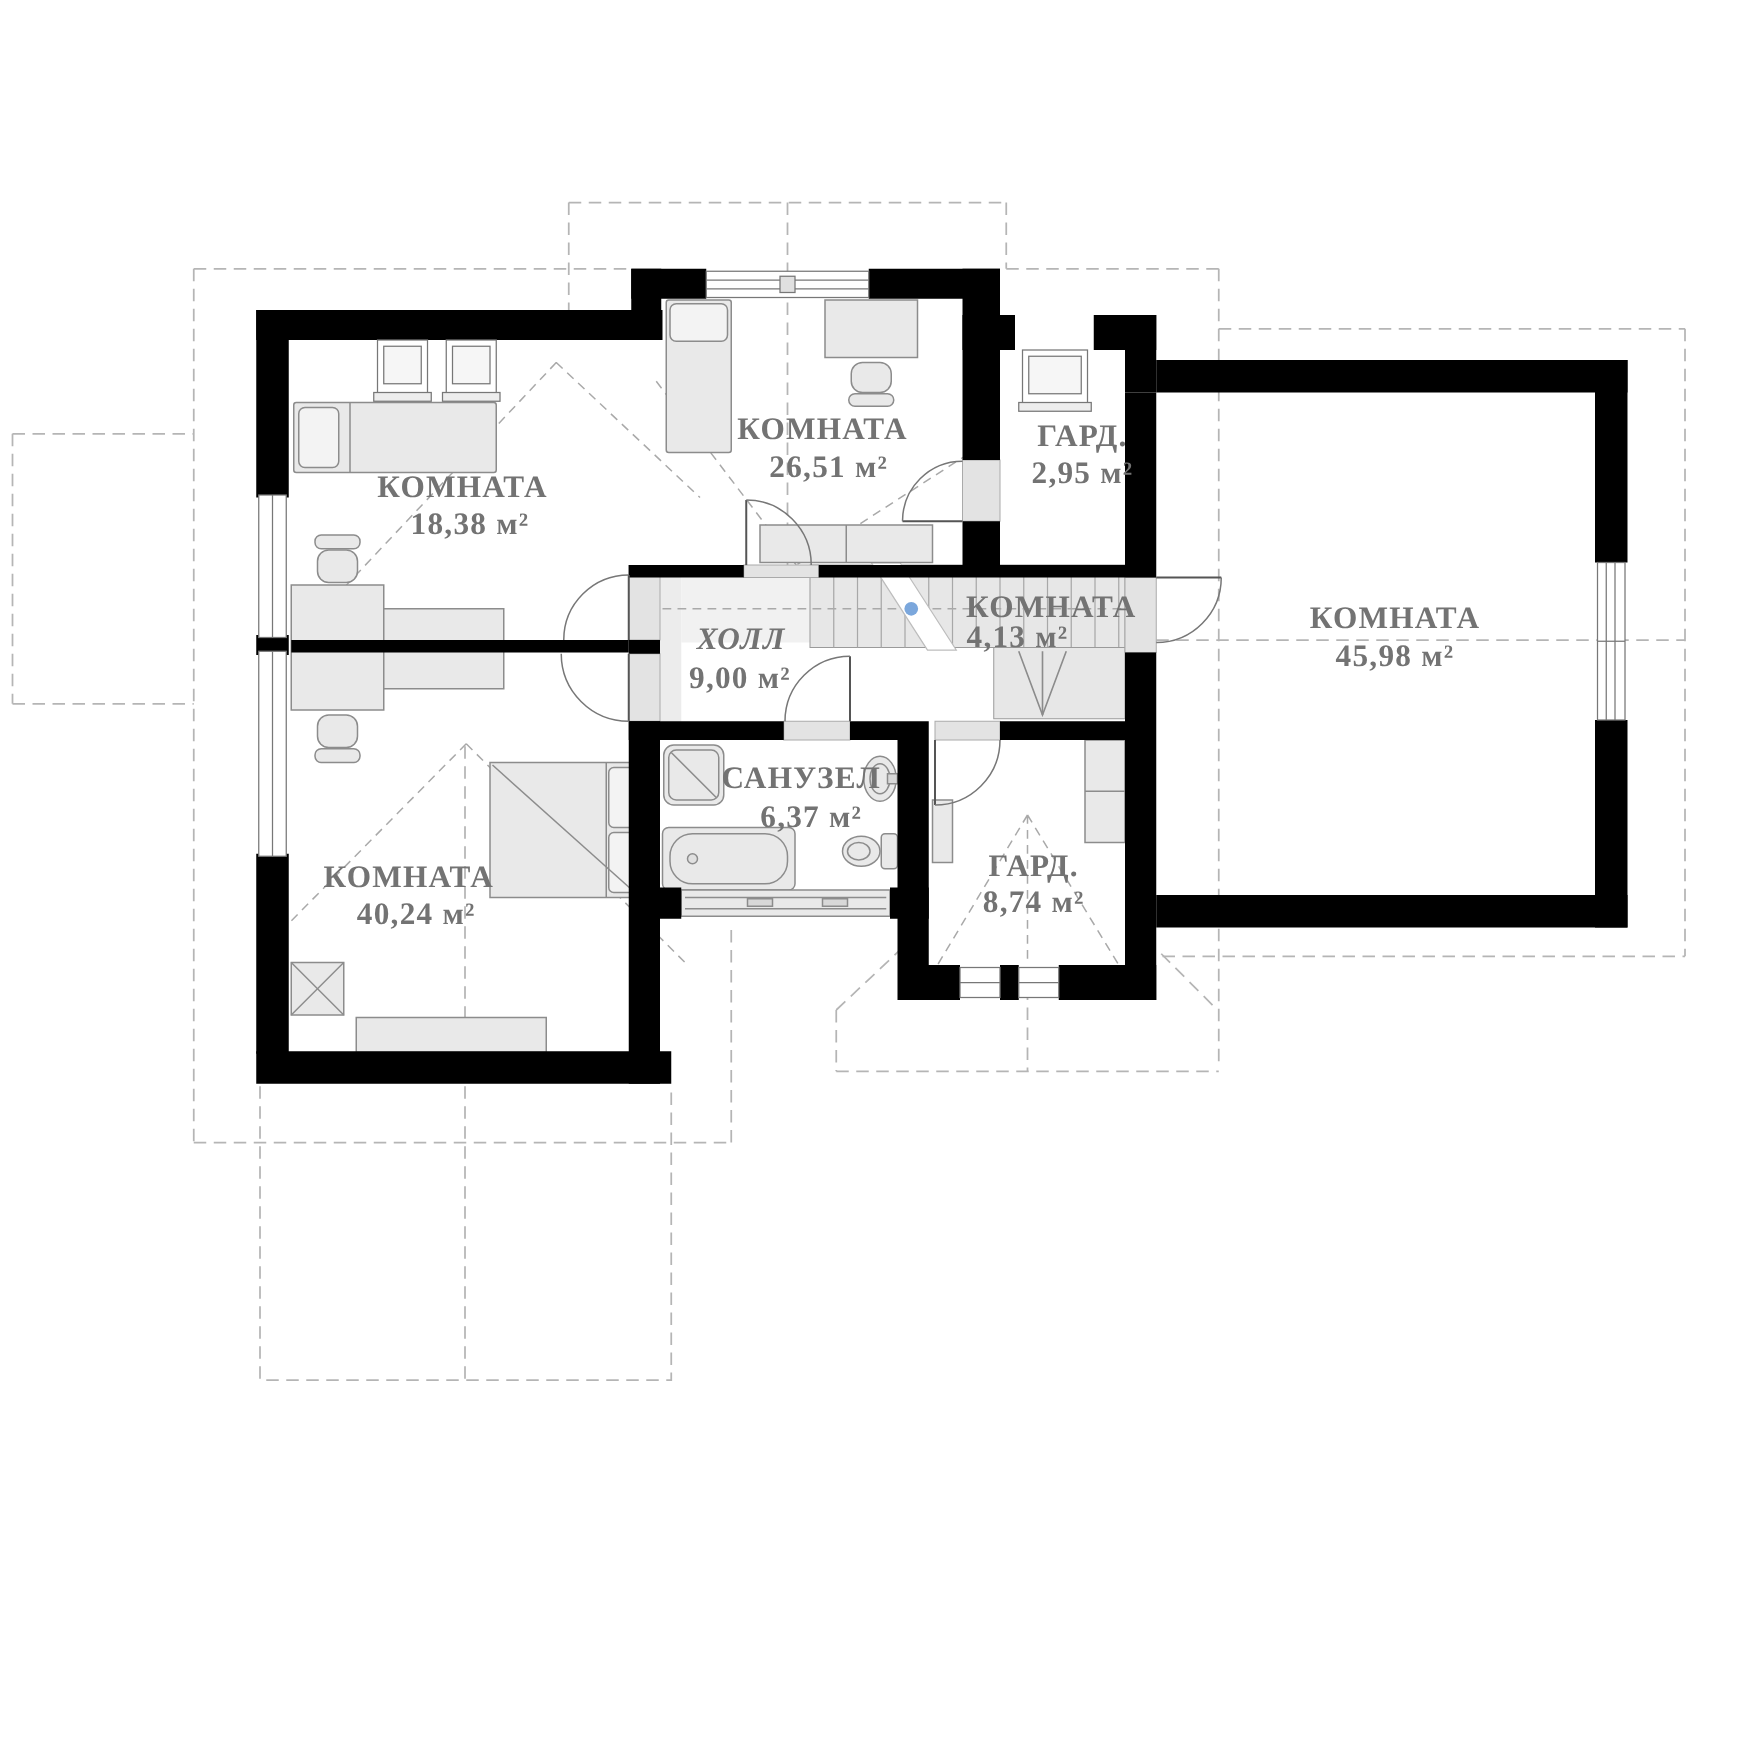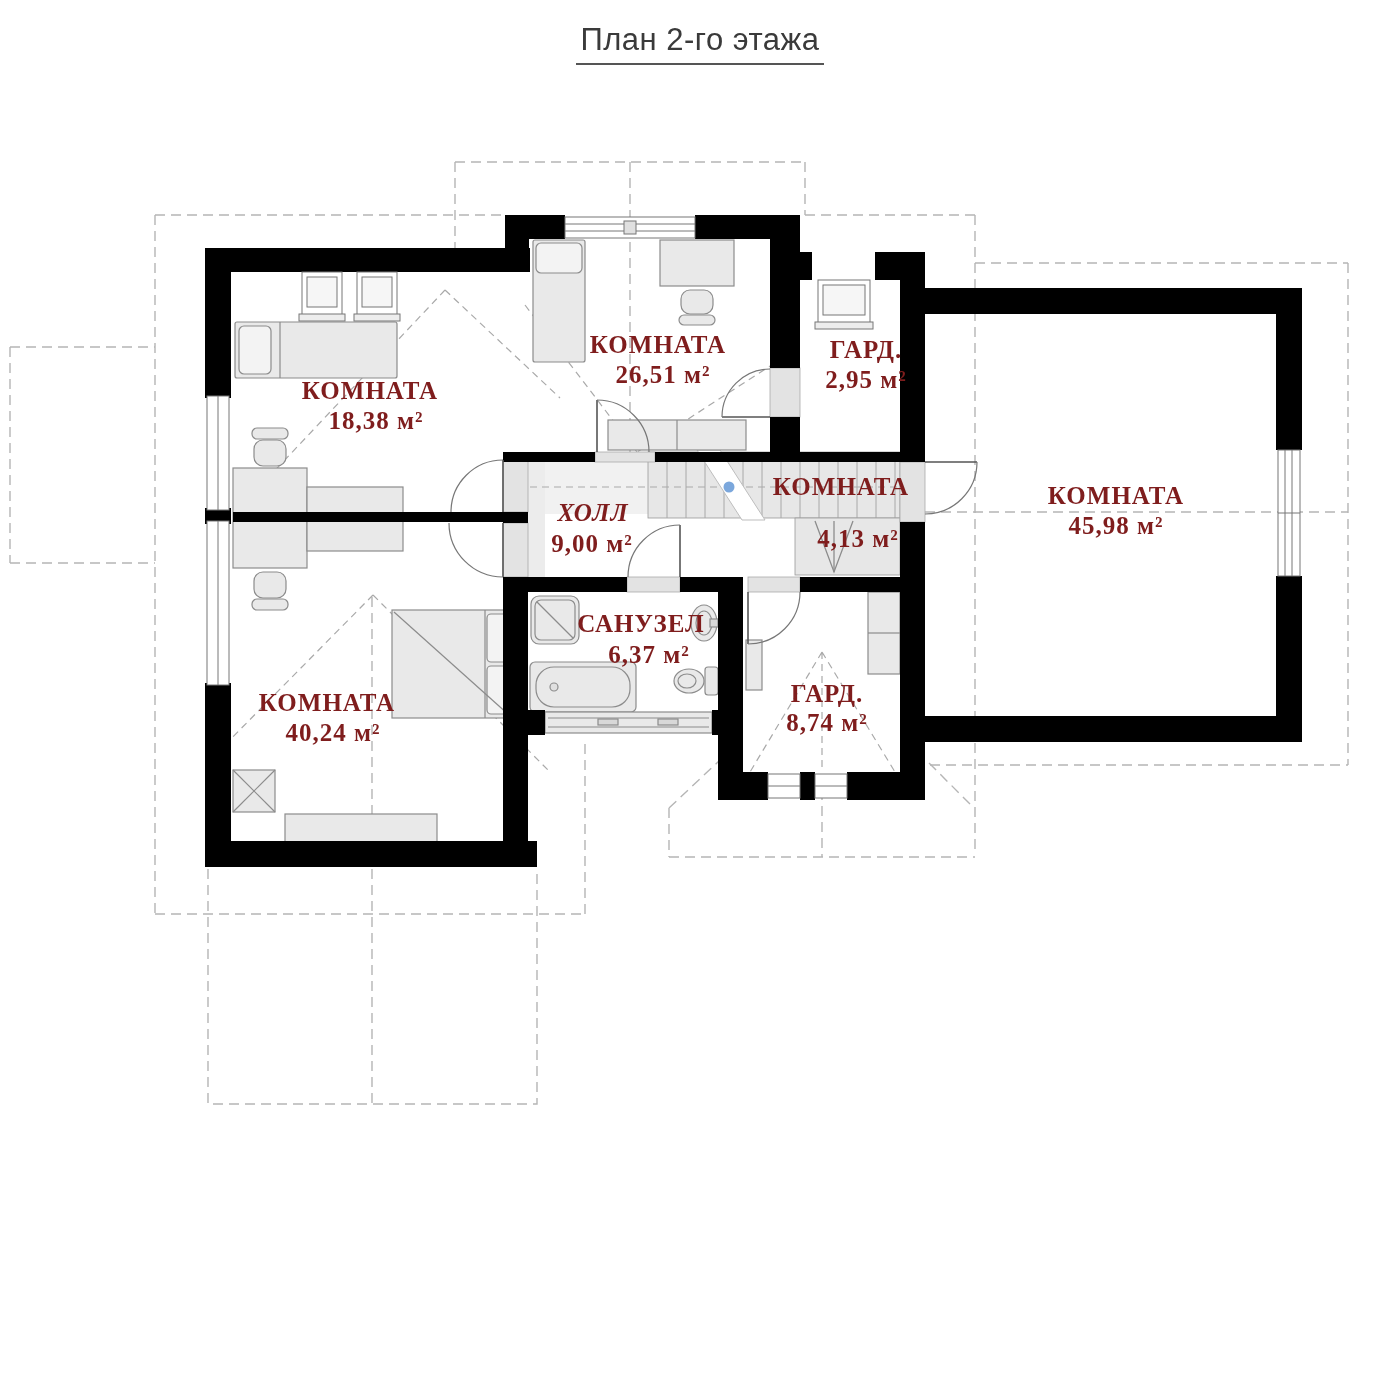--- a/index.html
+++ b/index.html
@@ -304,9 +304,6 @@
   </g>
 </svg>
 
-  <div class="page-title">
-    <span>План 2-го этажа</span>
-  </div>
 
   <div id="labels">
       <div class="room-label" style="left: 370px; top: 390px;">КОМНАТА</div>

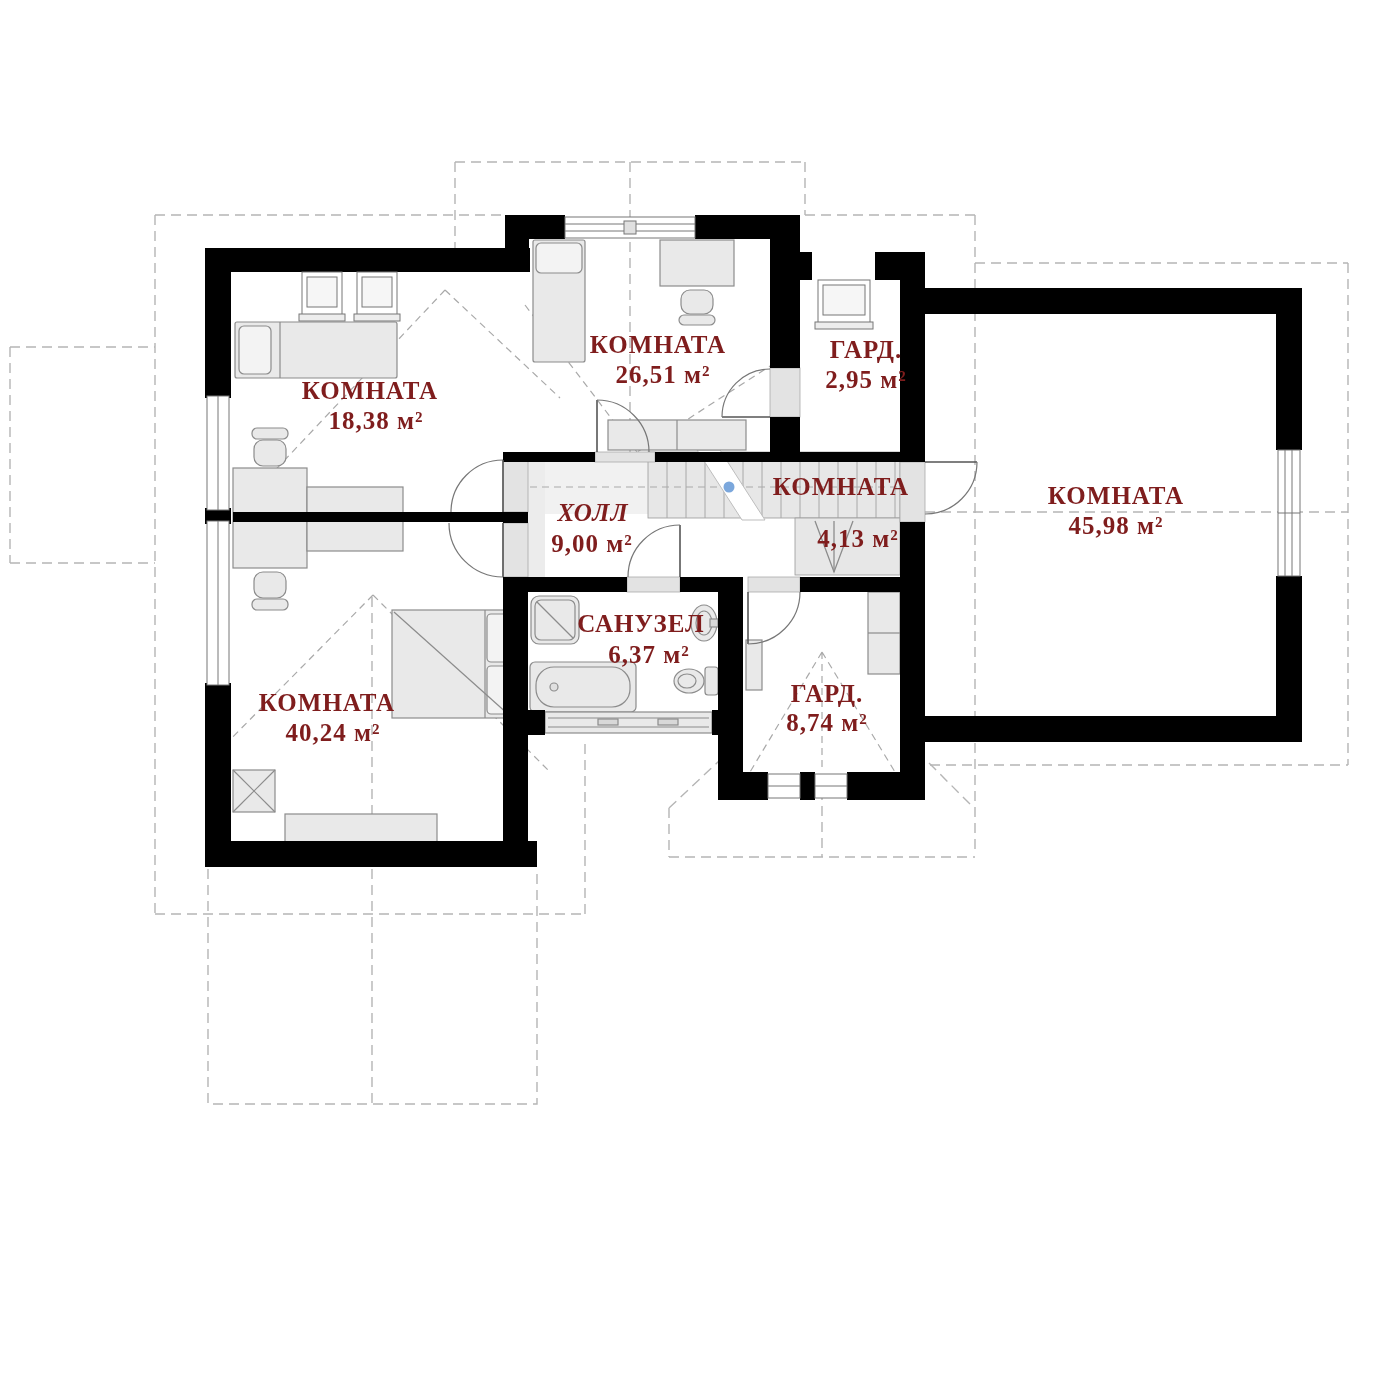--- a/index.html
+++ b/index.html
@@ -11,7 +11,7 @@
       font-size:31px;font-weight:300;color:#3a3a3a;letter-spacing:.5px;
       border-bottom:2px solid #555;padding:0 4px 5px 4px;}
   .room-label{position:absolute;transform:translate(-50%,-50%);white-space:nowrap;
-      font-family:"Liberation Serif",serif;font-weight:bold;color:#7f1d1d;
+      font-family:"Liberation Serif",serif;font-weight:bold;color:#737373;
       font-size:25px;letter-spacing:1px;text-align:center;line-height:1;}
 </style>
 </head>

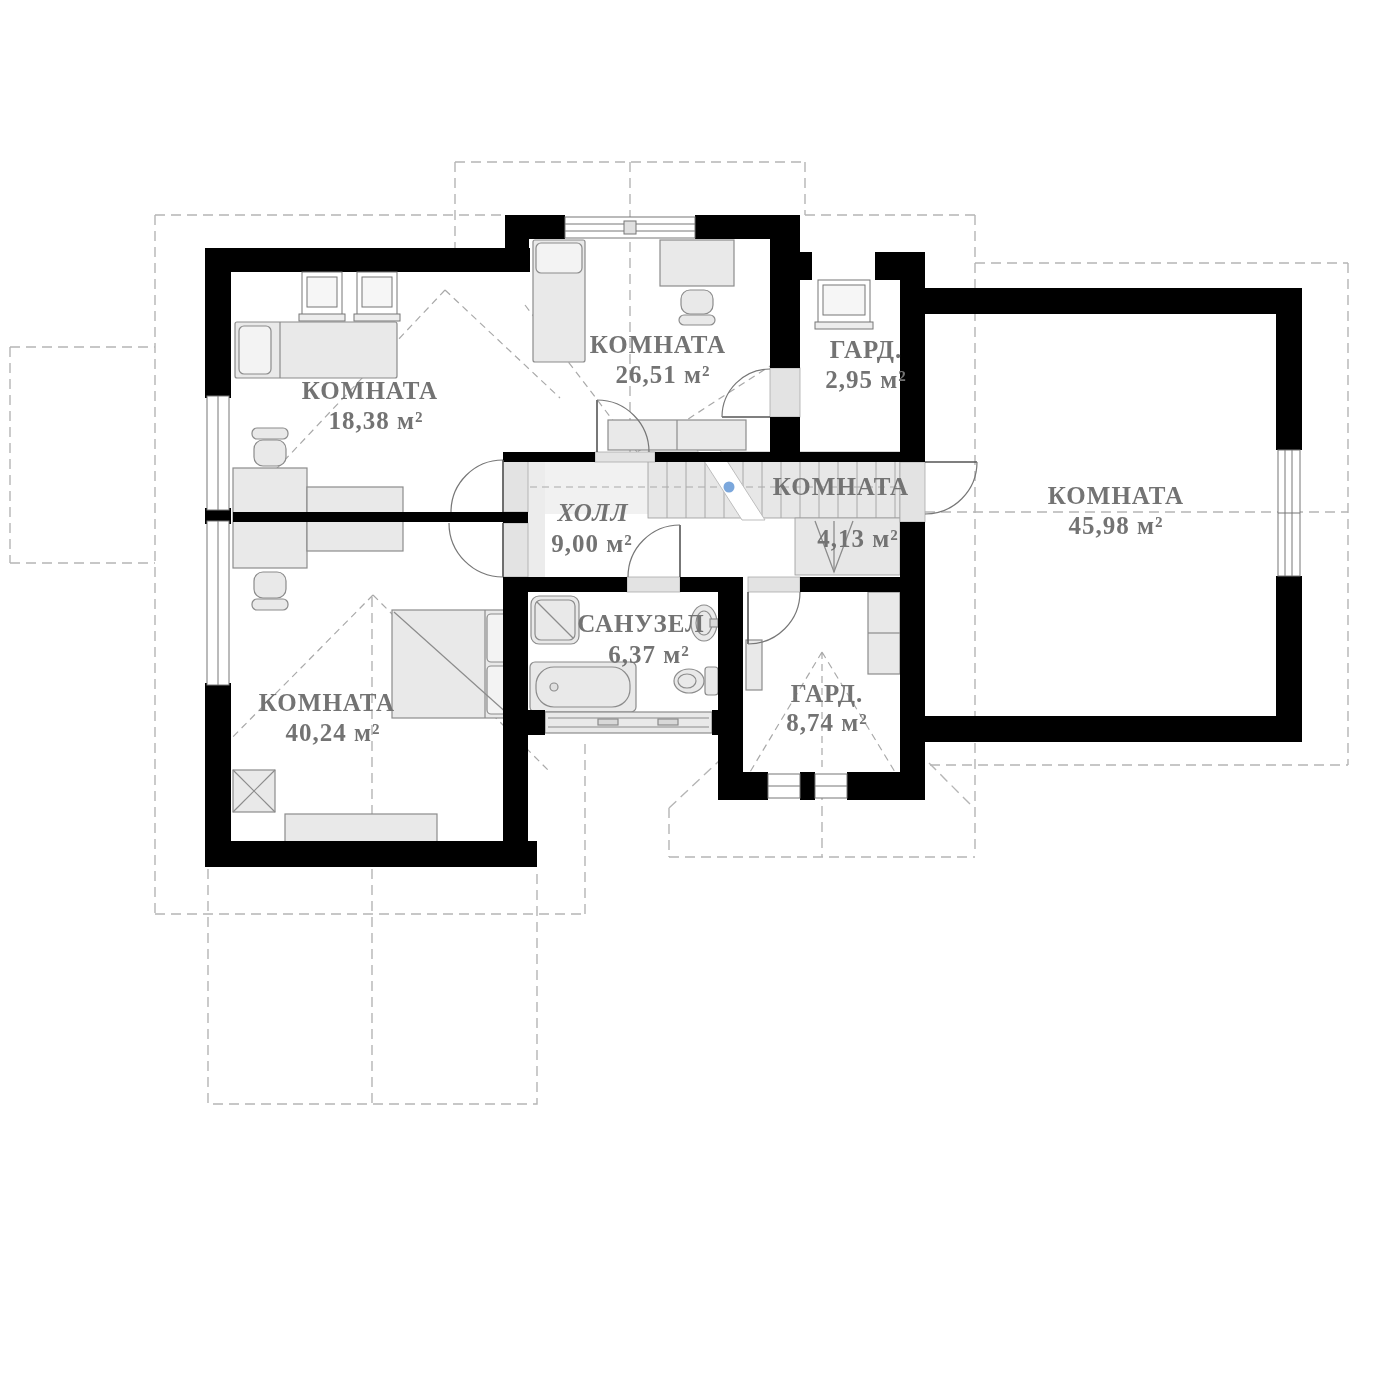--- a/index.html
+++ b/index.html
@@ -317,7 +317,7 @@
       <div class="room-label" style="left: 593px; top: 512px; font-style: italic;">ХОЛЛ</div>
       <div class="room-label" style="left: 592px; top: 543px;">9,00 м²</div>
       <div class="room-label" style="left: 841px; top: 486px;">КОМНАТА</div>
-      <div class="room-label" style="left: 858px; top: 510px; margin-top: 28px;">4,13 м²</div>
+      <div class="room-label" style="left: 814px; top: 510px;">4,13 м²</div>
       <div class="room-label" style="left: 641px; top: 623px;">САНУЗЕЛ</div>
       <div class="room-label" style="left: 649px; top: 654px;">6,37 м²</div>
       <div class="room-label" style="left: 327px; top: 702px;">КОМНАТА</div>

